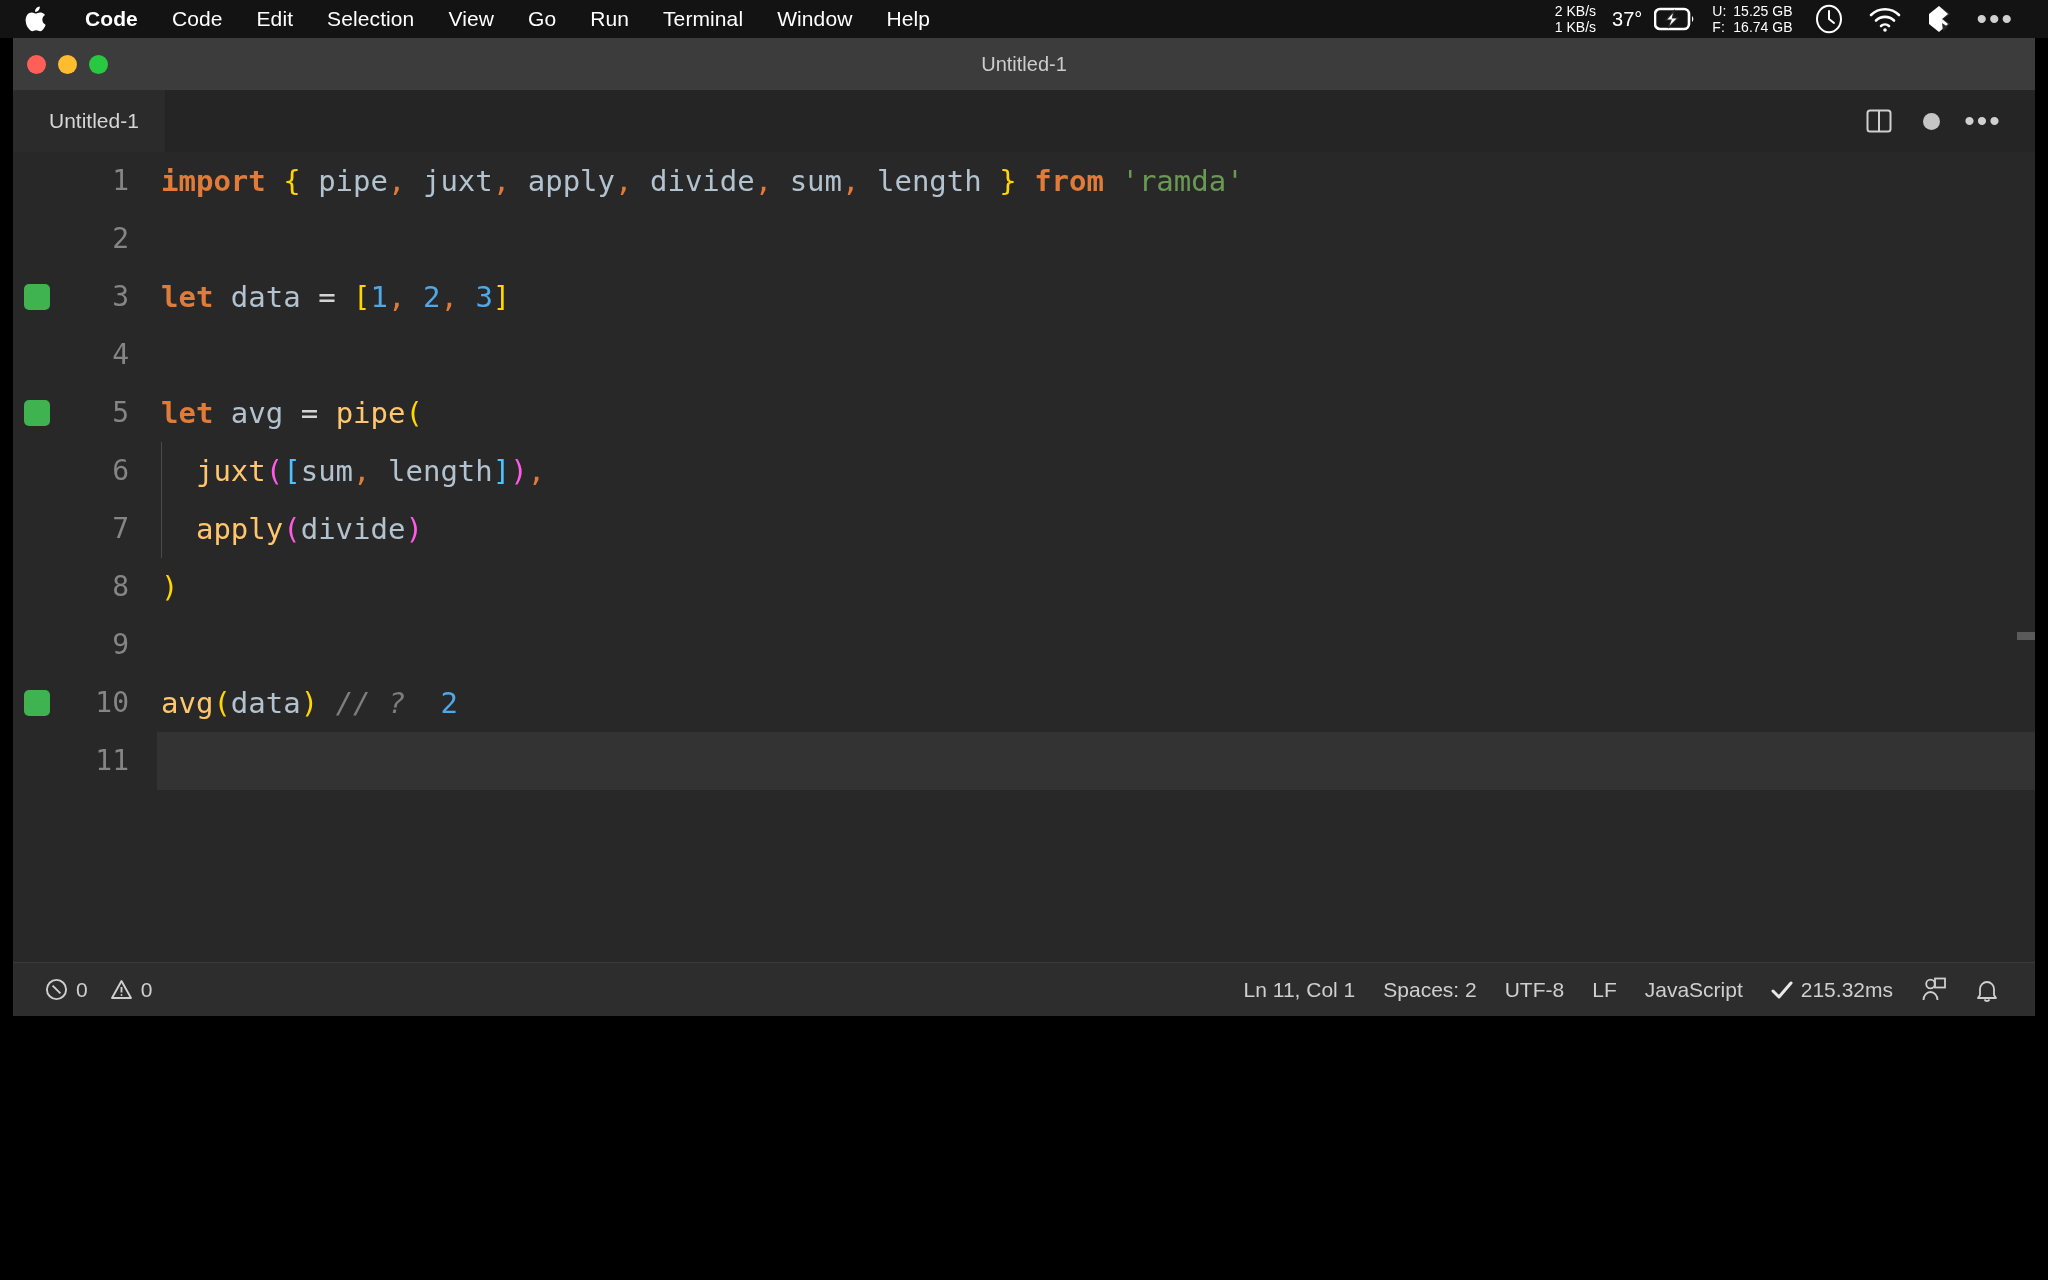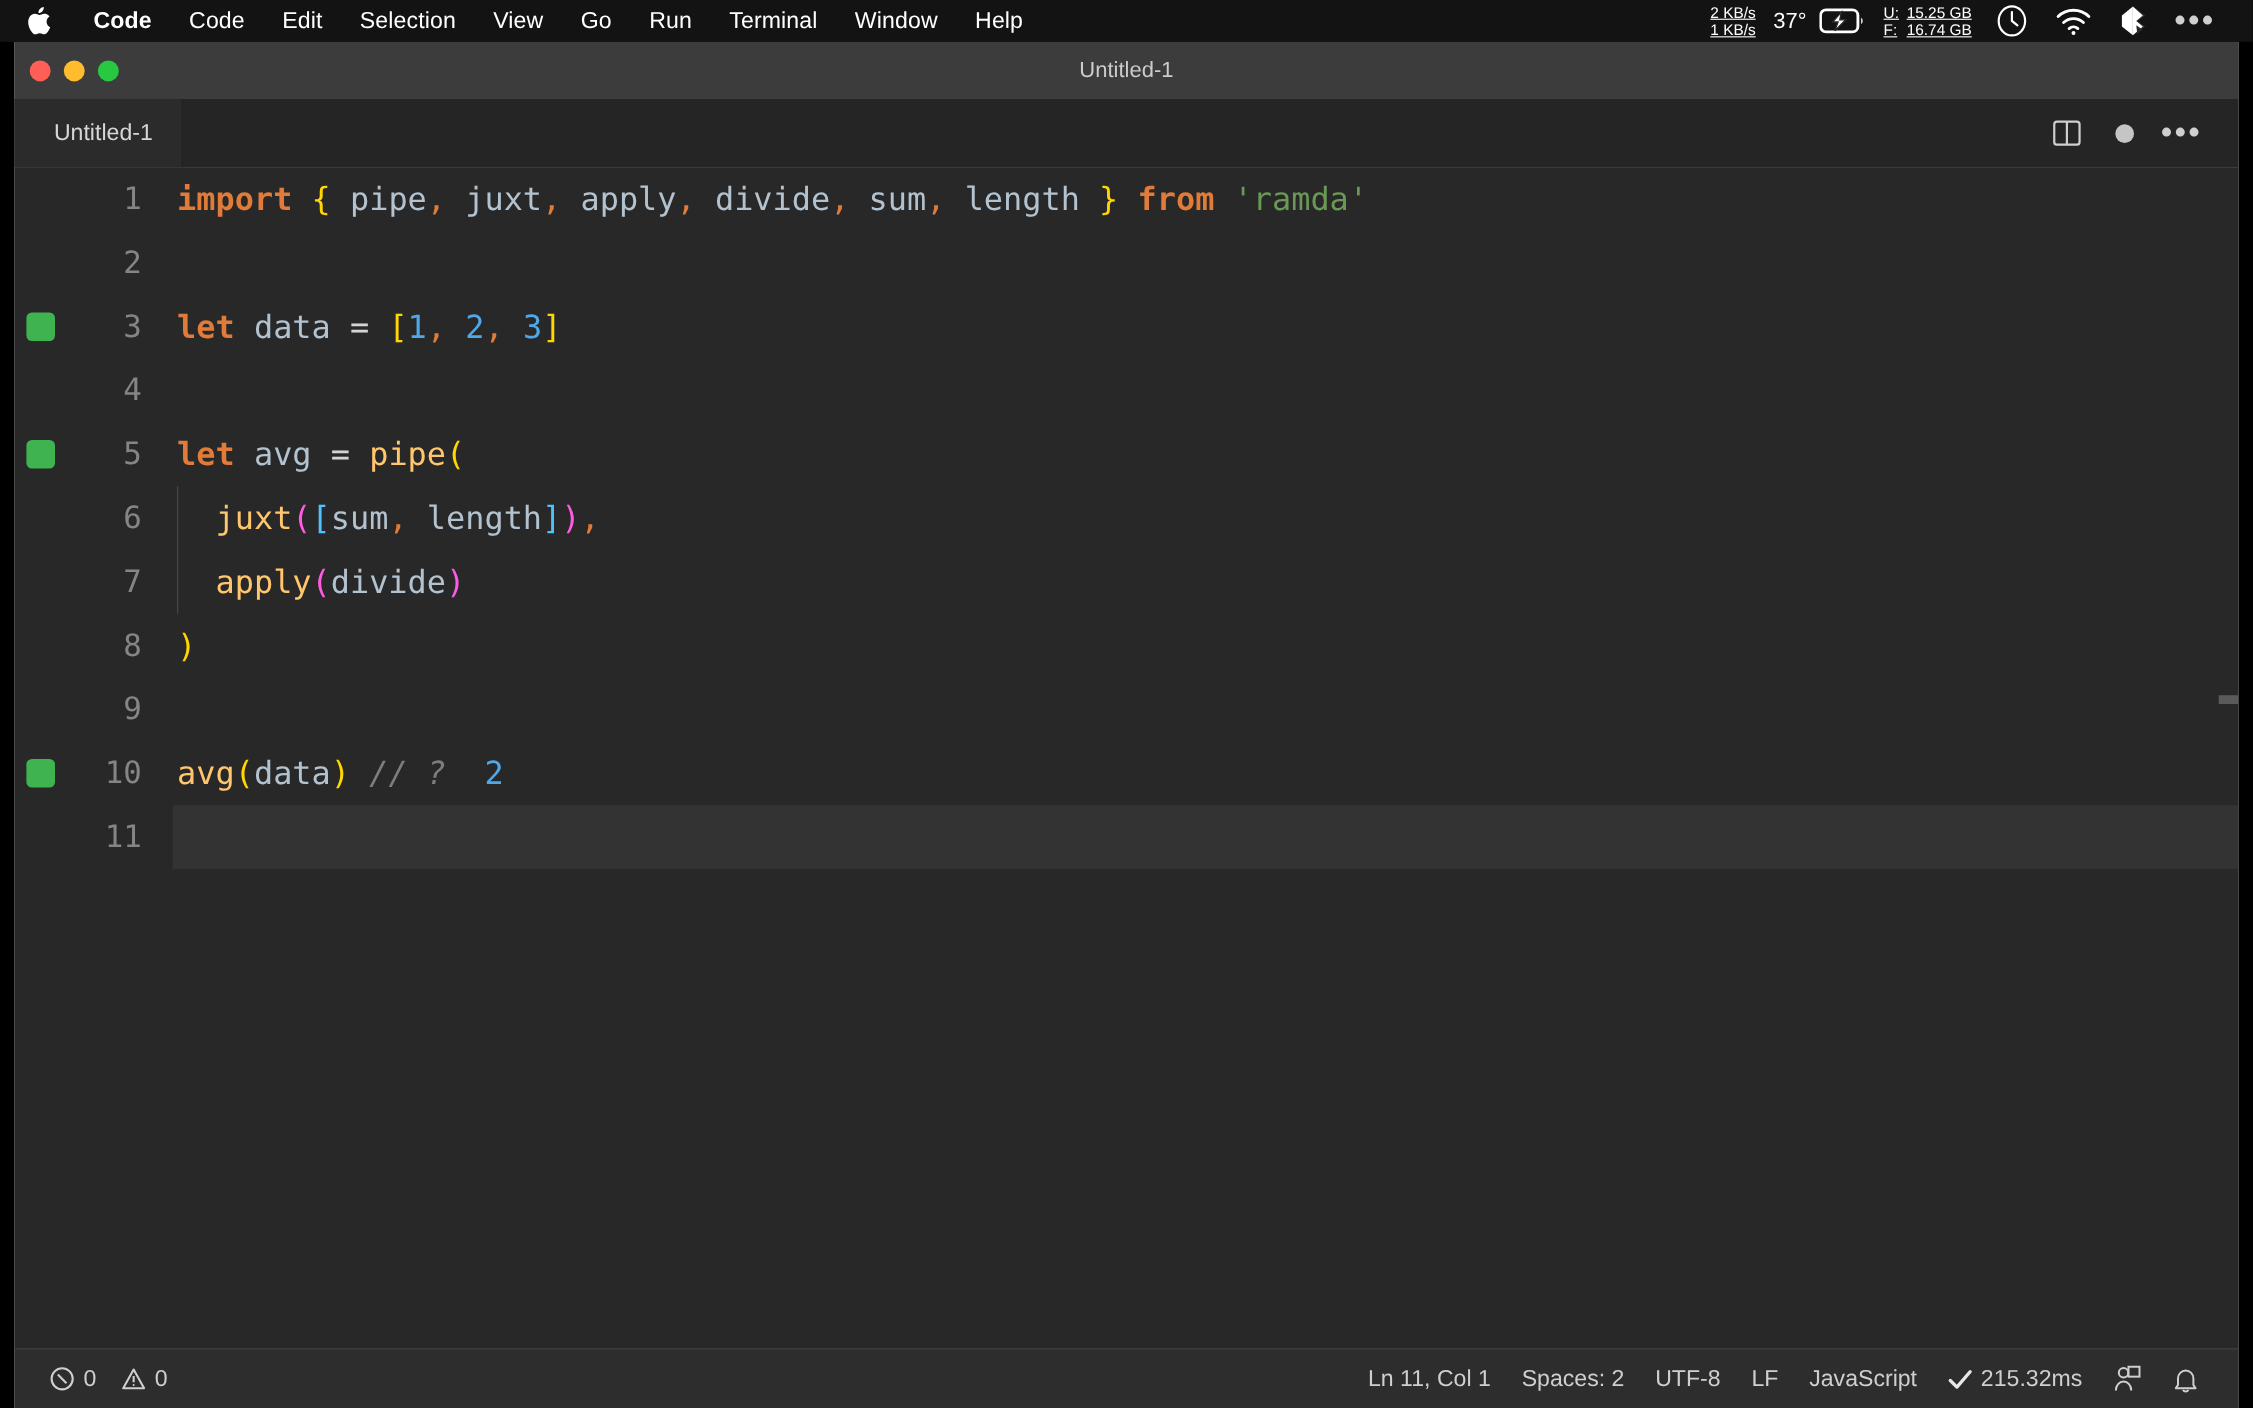--- a/index.html
+++ b/index.html
@@ -65,7 +65,6 @@
     align-items: center;
     padding: 0 10px;
     height: 38px;
-    text-decoration: underline;
   }
   .net-speed {
     display: flex;

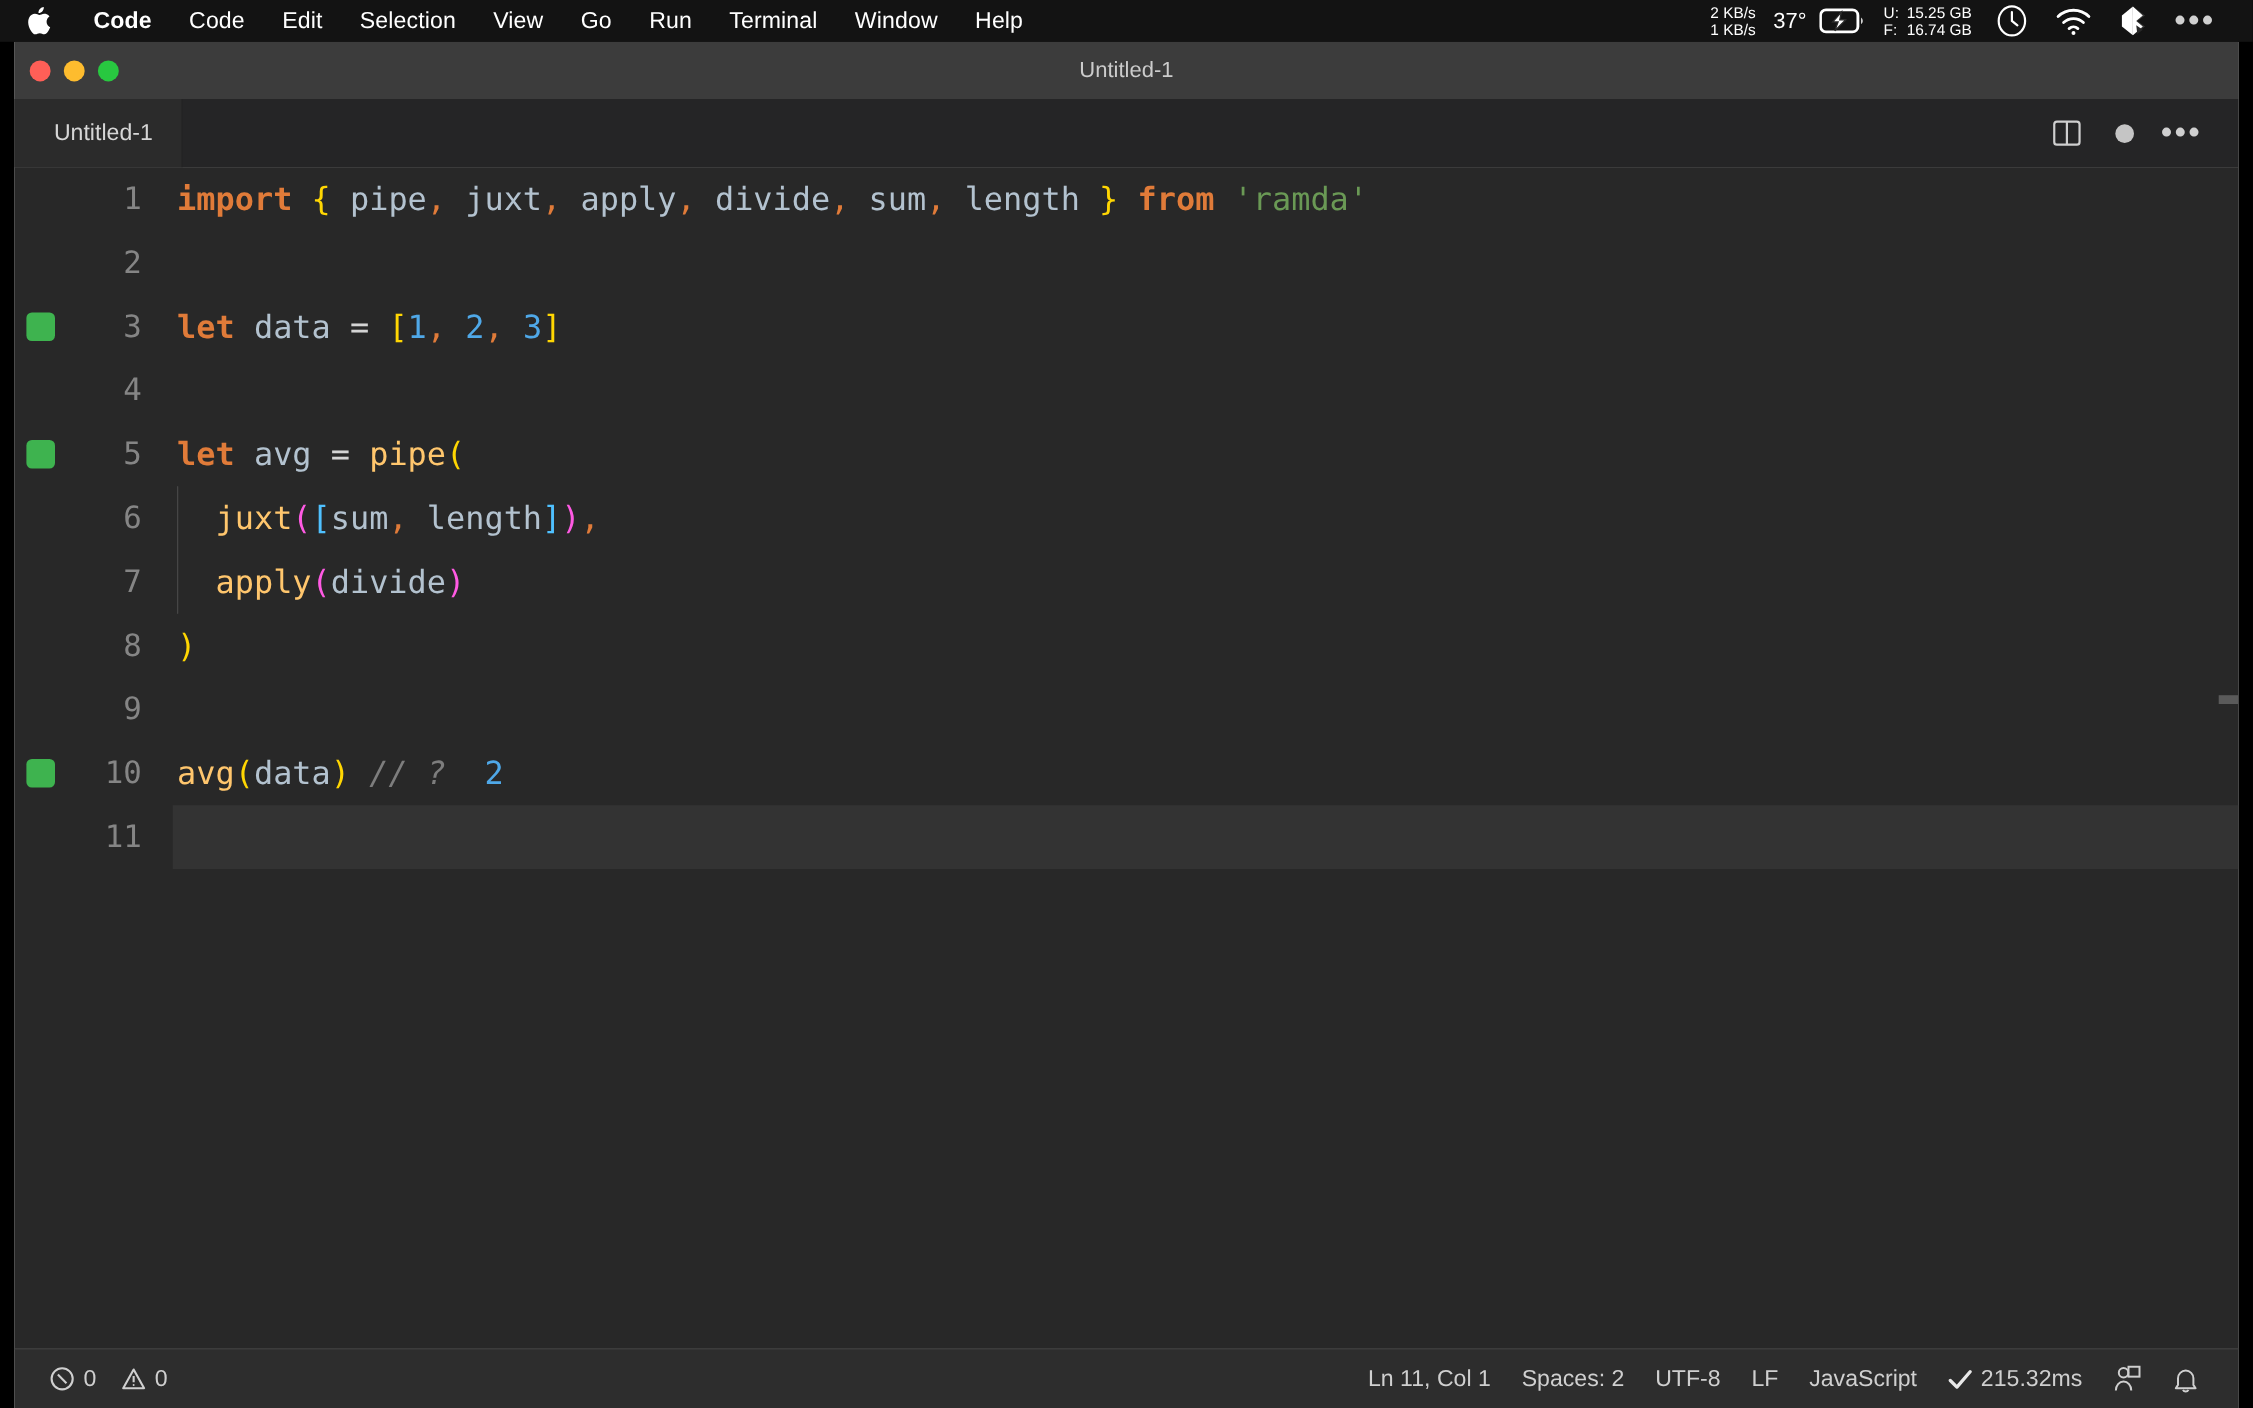--- a/index.html
+++ b/index.html
@@ -100,8 +100,8 @@
     top: 38px;
     left: 13px;
     width: 2022px;
-    height: 1242px;
-    background: #a3a3a3;
+    height: 978px;
+    background: #c2410c;
     display: flex;
     flex-direction: column;
     overflow: hidden;

